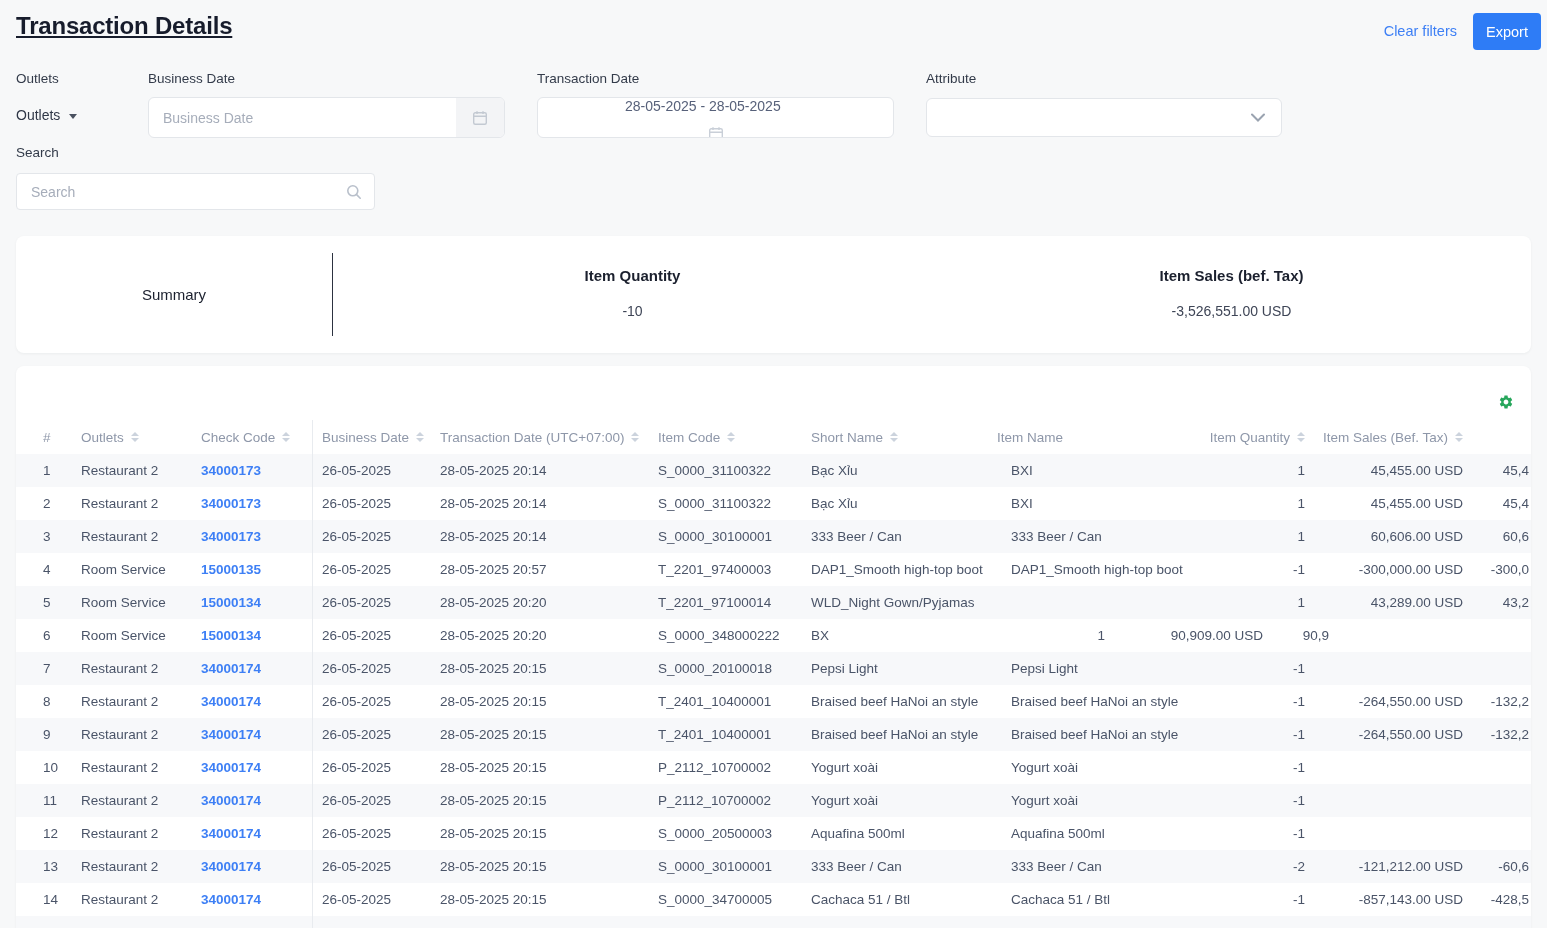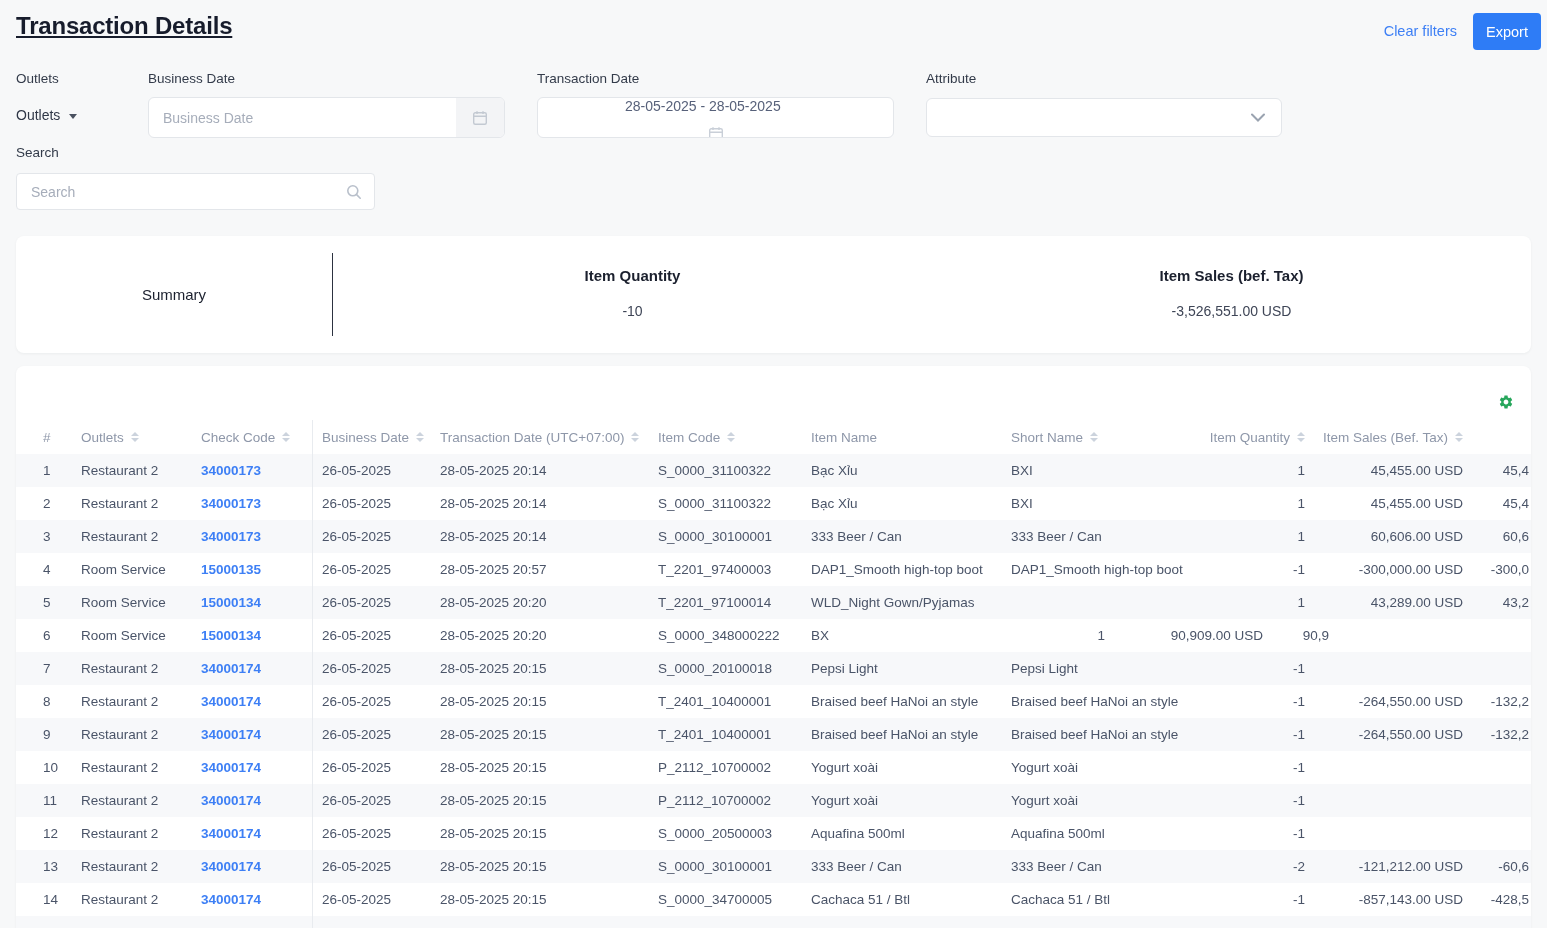--- a/index.html
+++ b/index.html
@@ -235,16 +235,16 @@
           <i class="dn"></i>
         </span>
   </div>
+      <div class="cell c-short">
+    <span>Short Name</span>
+    <span class="sort">
+          <i class="up"></i>
+          <i class="dn"></i>
+        </span>
+  </div>
       <div class="cell c-name">
     <span>Item Name</span>
 
-  </div>
-      <div class="cell c-short">
-    <span>Short Name</span>
-    <span class="sort">
-          <i class="up"></i>
-          <i class="dn"></i>
-        </span>
   </div>
       <div class="cell c-qty">
     <span>Item Quantity</span>

